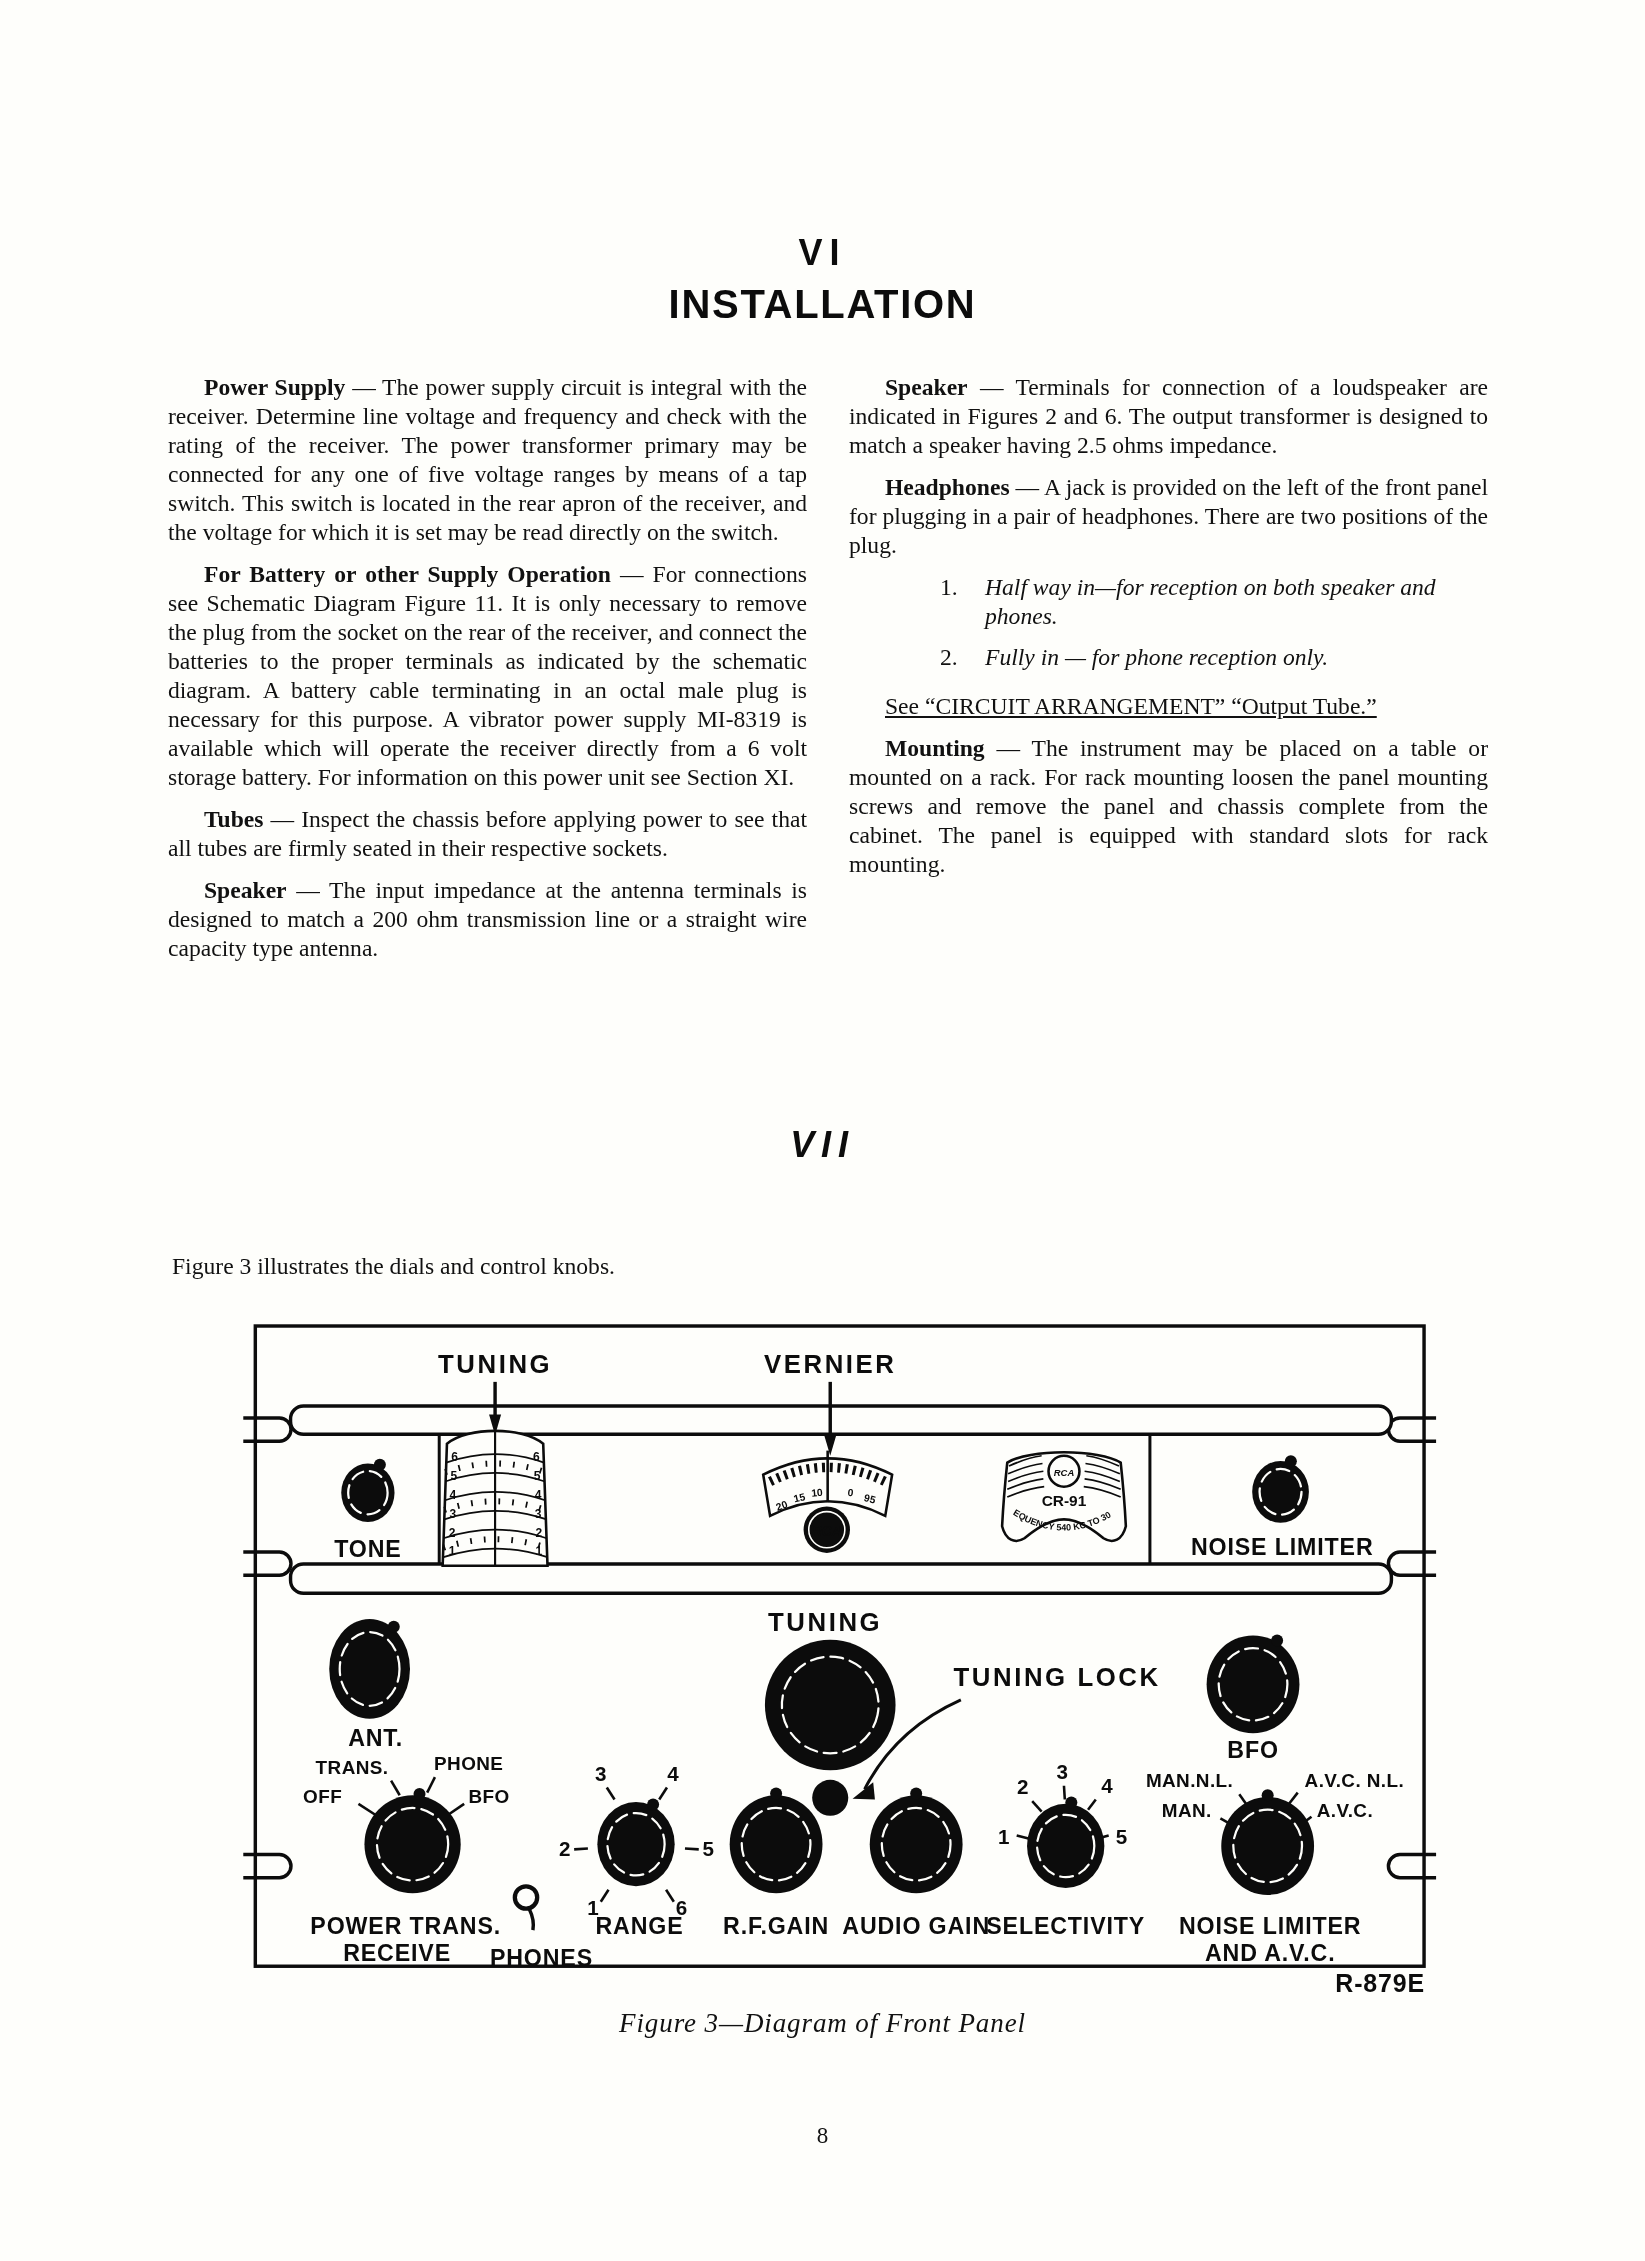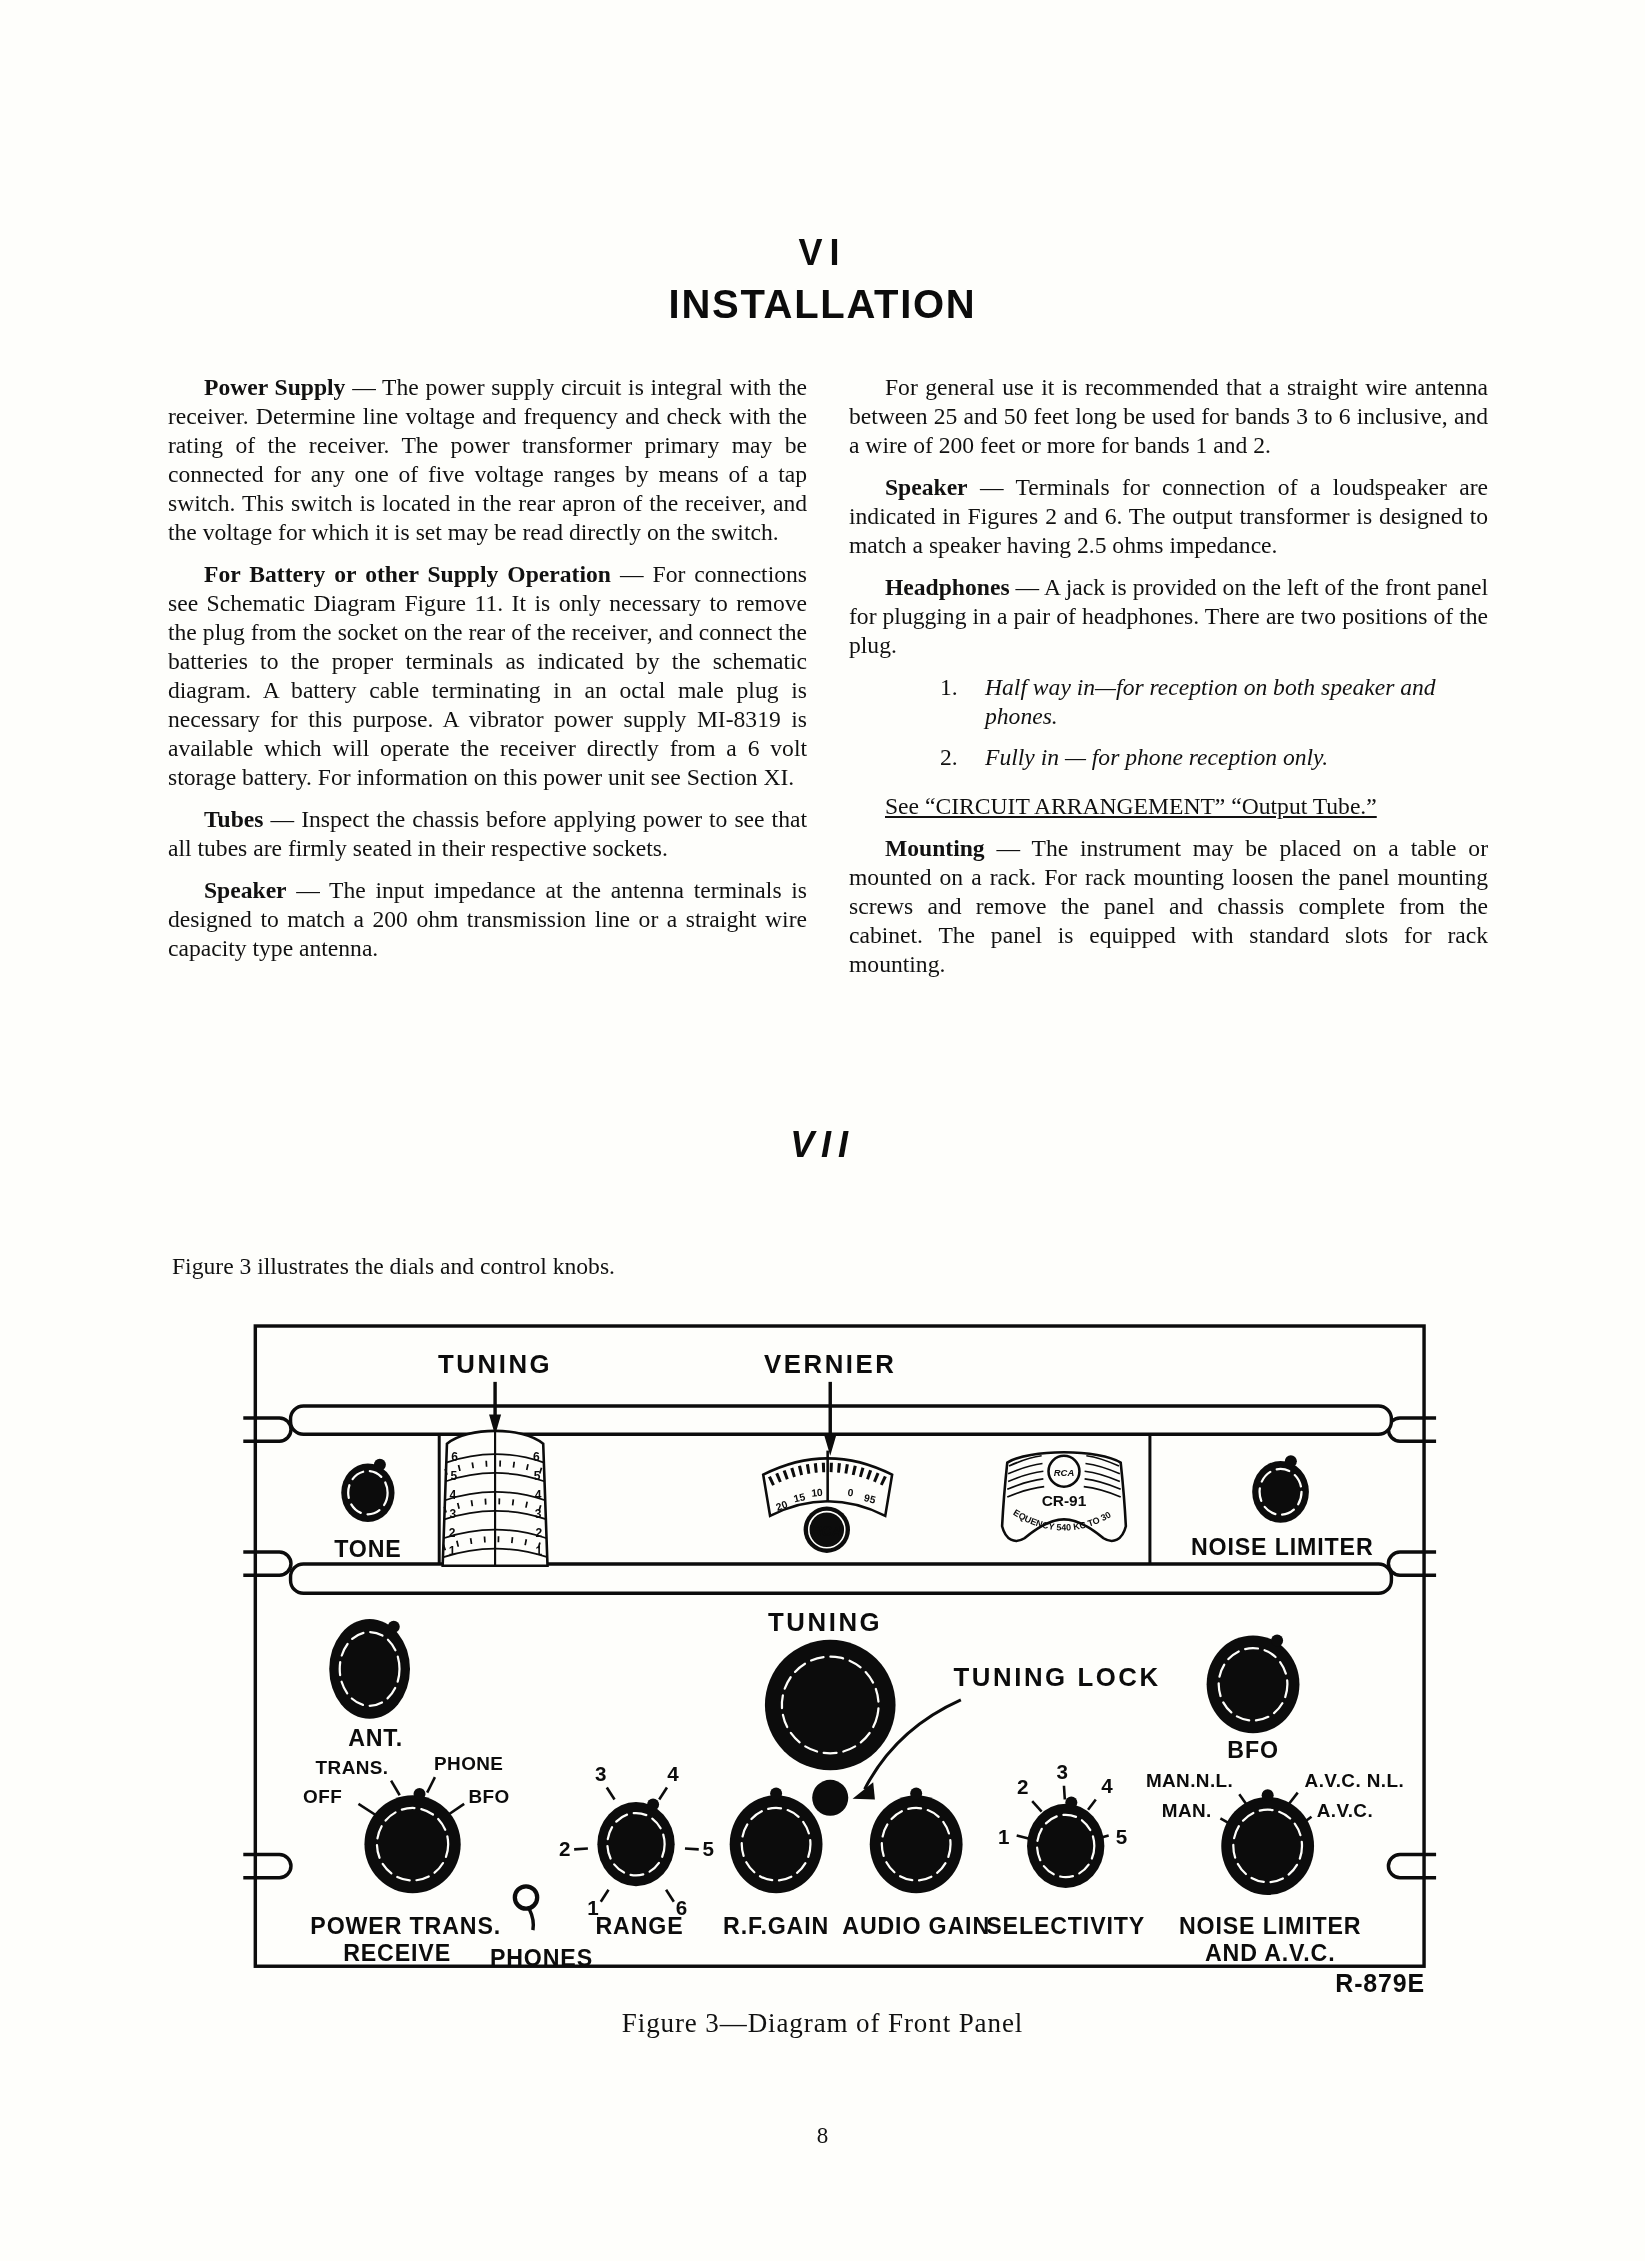--- a/index.html
+++ b/index.html
@@ -81,7 +81,6 @@
   </div>
 
   <div class="col col-right">
-    <p><span>For general use it is recommended that a straight wire antenna between 25 and 50 feet long be used for bands 3 to 6 inclusive, and a wire of 200 feet or more for bands 1 and 2.</span></p>
     <p><span class="lead">Speaker</span><span> — Terminals for connection of a loudspeaker are indicated in Figures 2 and 6.  The output transformer is designed to match a speaker having 2.5 ohms impedance.</span></p>
     <p><span class="lead">Headphones</span><span> — A jack is provided on the left of the front panel for plugging in a pair of headphones. There are two positions of the plug.</span></p>
     <div class="list-item">

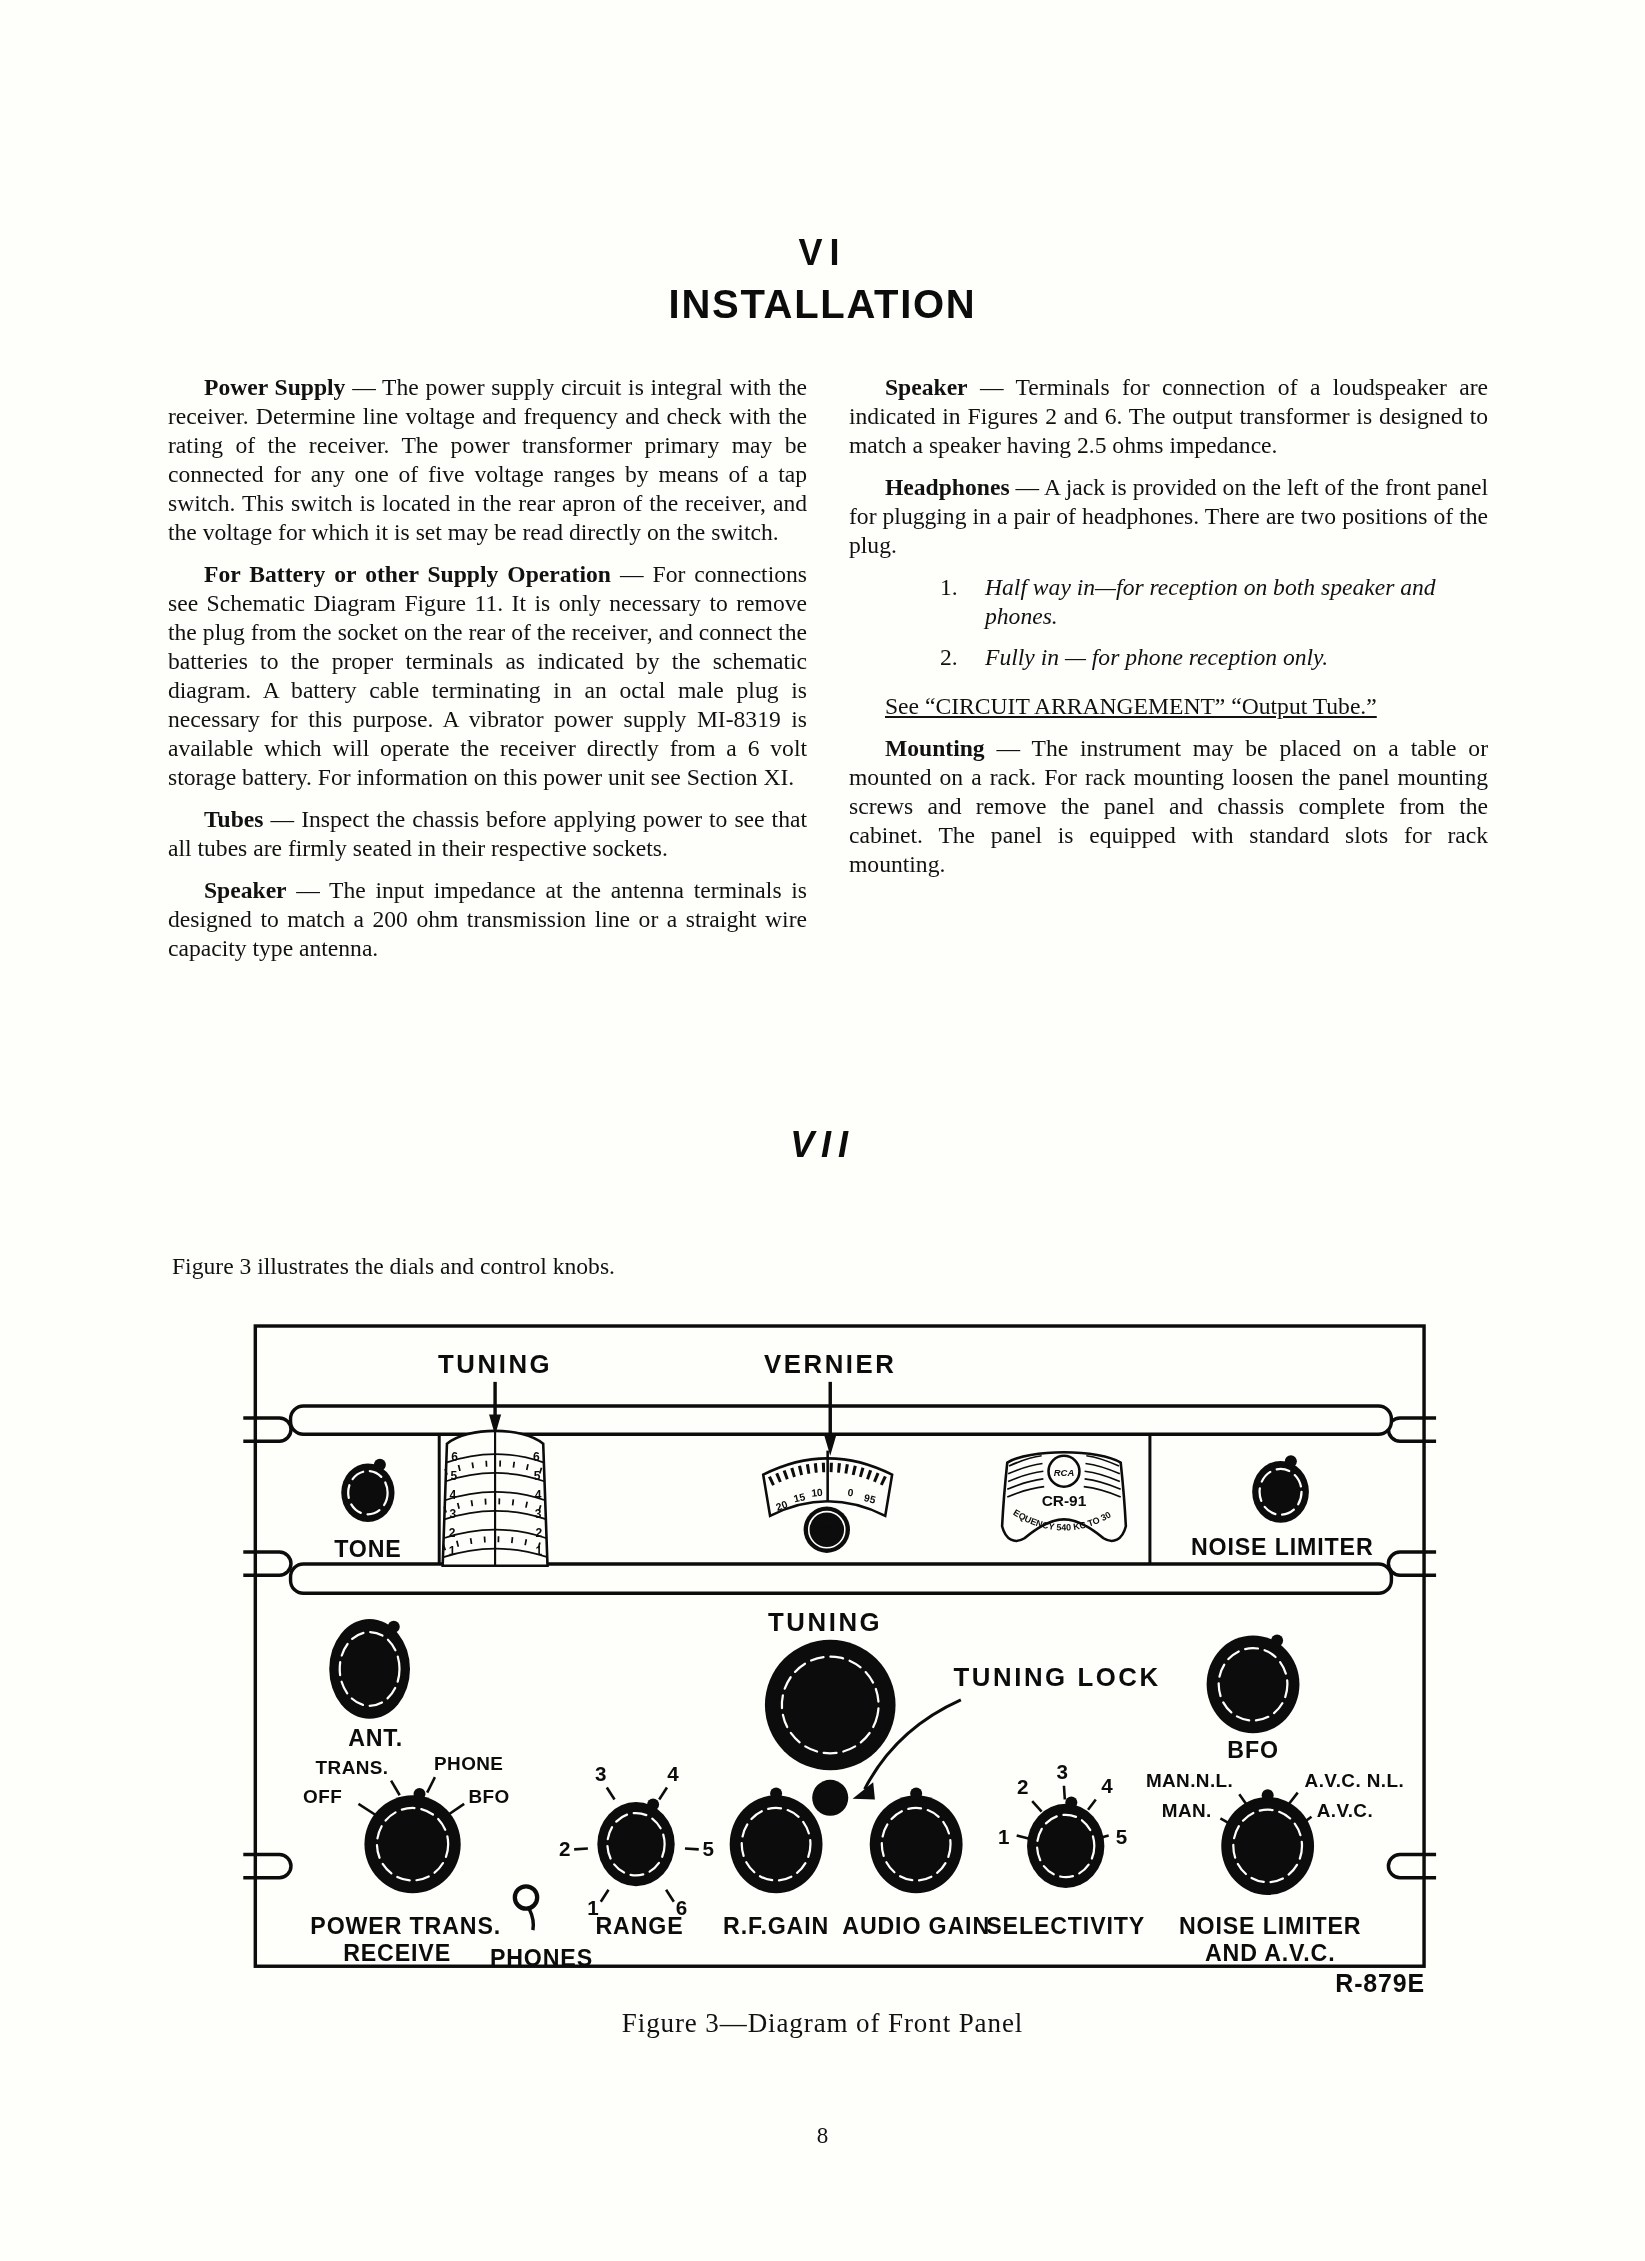--- a/index.html
+++ b/index.html
@@ -46,7 +46,7 @@
   .figure-svg{position:absolute;left:0;top:0;}
   .fig-caption{
     position:absolute;left:0;top:2008px;width:100%;
-    text-align:center;font-size:27px;
+    text-align:center;font-style:italic;font-size:27px;
     letter-spacing:0.9px;
   }
   .page-num{

